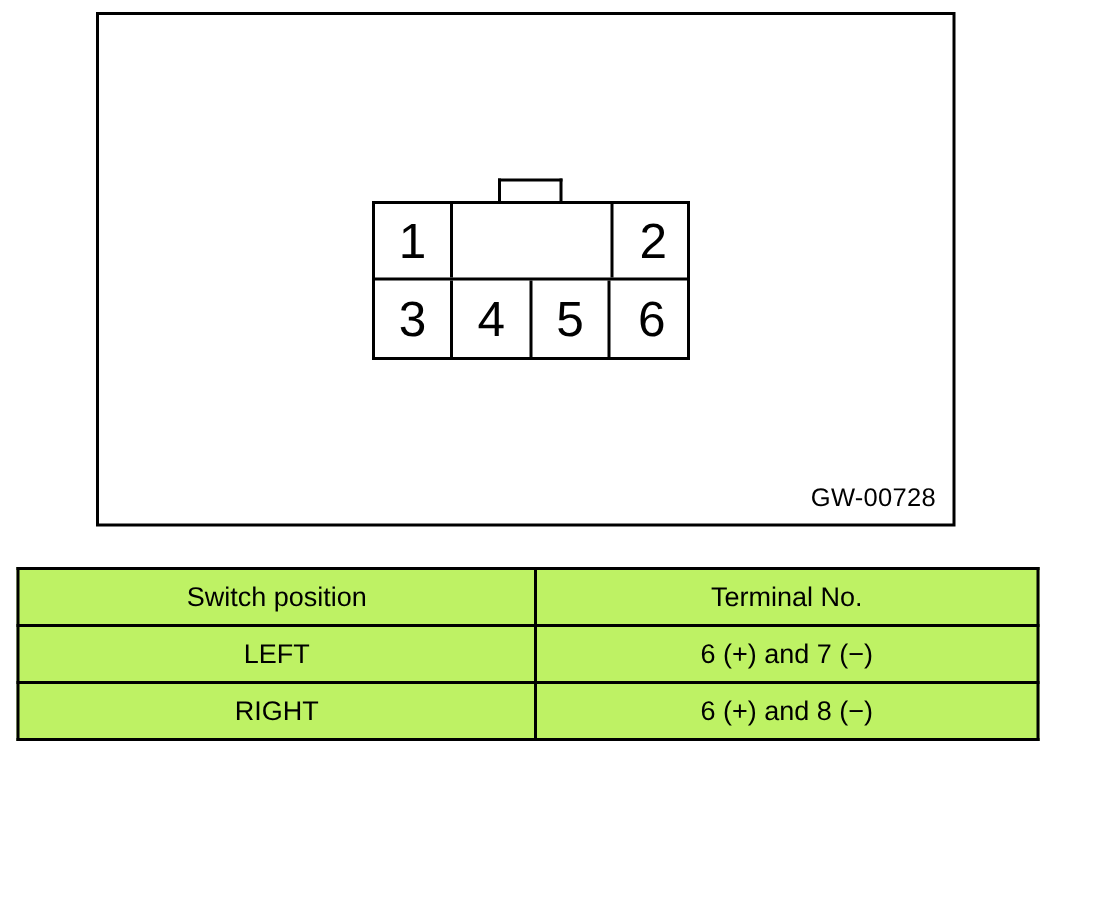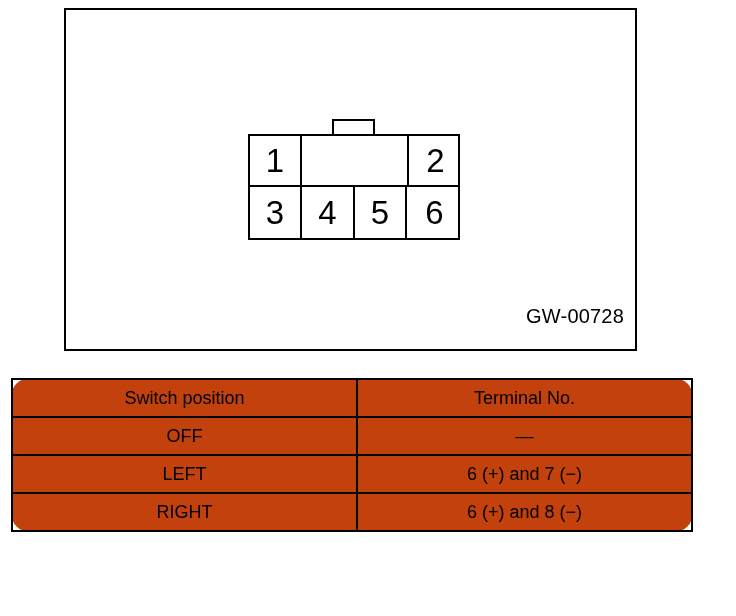--- a/index.html
+++ b/index.html
@@ -104,9 +104,9 @@
   #figure-code {
     position: absolute;
     right: 11px;
-    bottom: 21px;
+    bottom: 7px;
     font-family: "Liberation Sans", sans-serif;
-    font-size: 20px;
+    font-size: 17px;
     letter-spacing: 0.2px;
     color: #000000;
     white-space: nowrap;

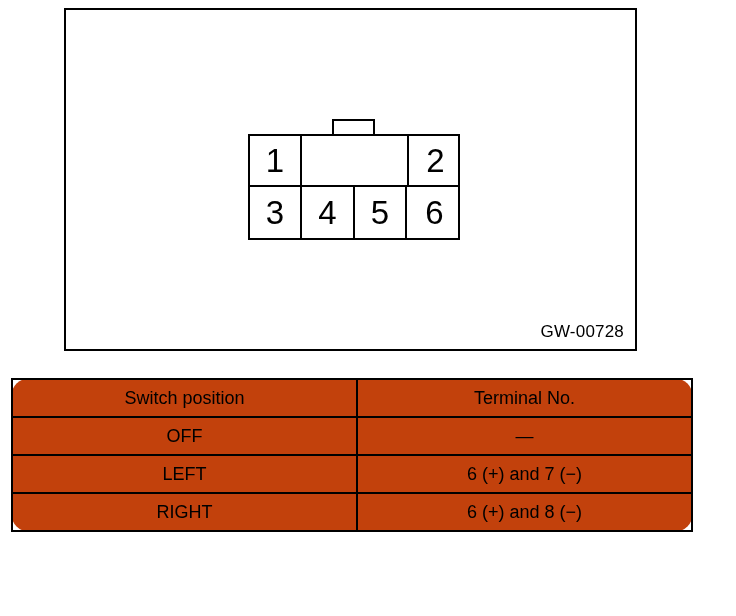--- a/index.html
+++ b/index.html
@@ -120,8 +120,7 @@
     width: 680px;
     border-collapse: collapse;
     table-layout: fixed;
-    background: #c2410c;
-    border-radius: 19px;
+    background: #bef264;
   }
   #terminal-table td, #terminal-table th {
     border: 2px solid #000000;

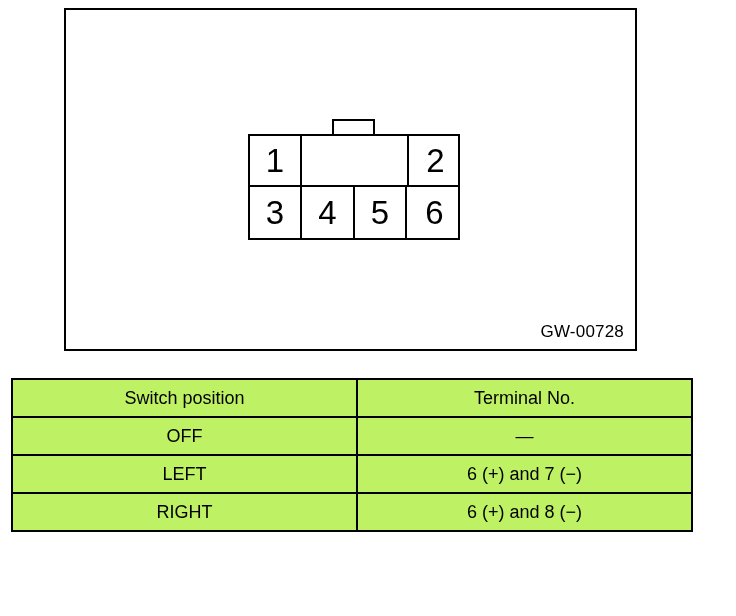--- a/index.html
+++ b/index.html
@@ -180,10 +180,6 @@
   </thead>
   <tbody>
     <tr>
-      <td>OFF</td>
-      <td>—</td>
-    </tr>
-    <tr>
       <td>LEFT</td>
       <td>6 (+) and 7 (−)</td>
     </tr>

